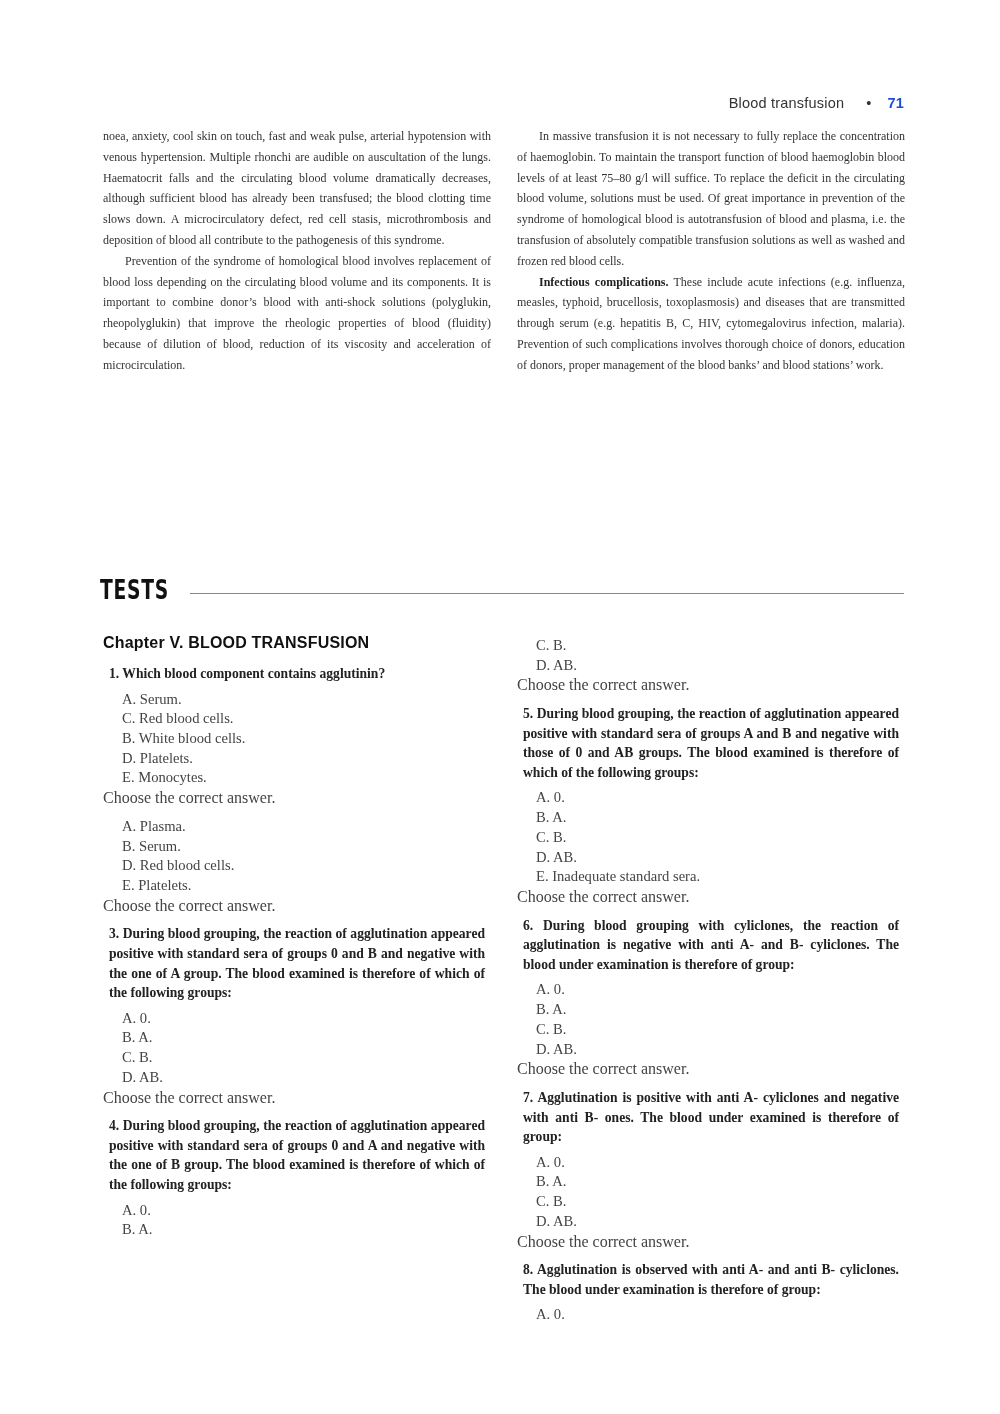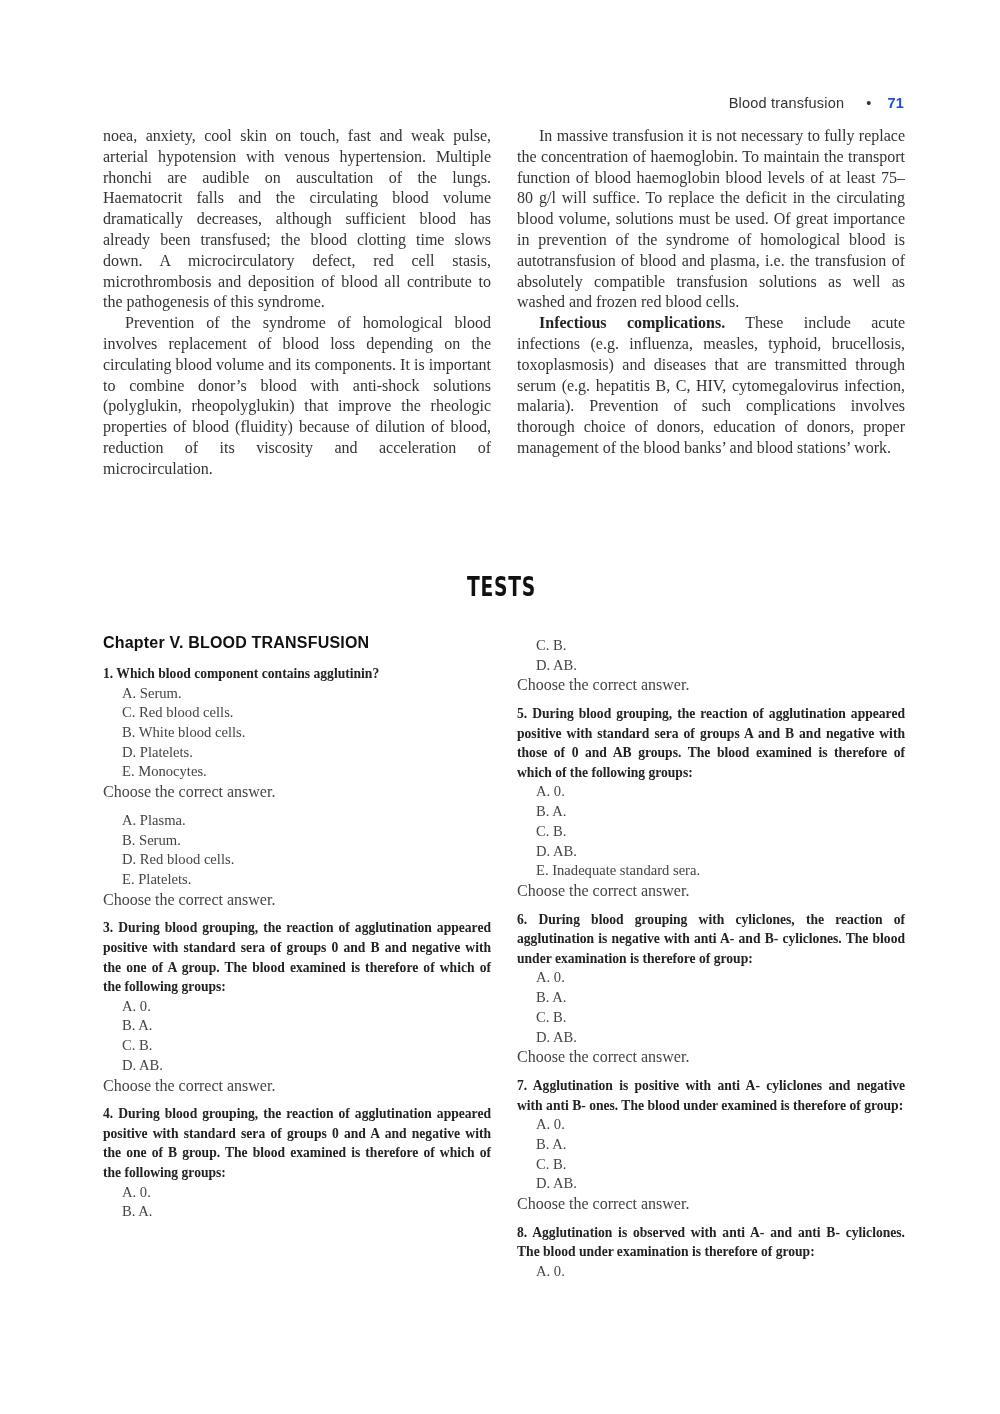--- a/index.html
+++ b/index.html
@@ -7,7 +7,7 @@
   .header { position: absolute; top: 95px; right: 96px; font-family: "Liberation Sans", sans-serif; font-size: 14.5px; color: #333; letter-spacing: 0.2px; }
   .header .dot { margin: 0 16px 0 22px; }
   .header .num { font-weight: bold; color: #1d4ed8; }
-  .col { position: absolute; width: 388px; font-family: "Liberation Serif", serif; font-size: 16px; line-height: 20.8px; color: #333; text-align: justify; }
+  .col { position: absolute; width: 388px; font-family: "Liberation Serif", serif; font-size: 12px; line-height: 20.8px; color: #333; text-align: justify; }
   .col p { margin: 0; }
   .col p.indent { text-indent: 22px; }
   .col1 { left: 103px; top: 126px; }

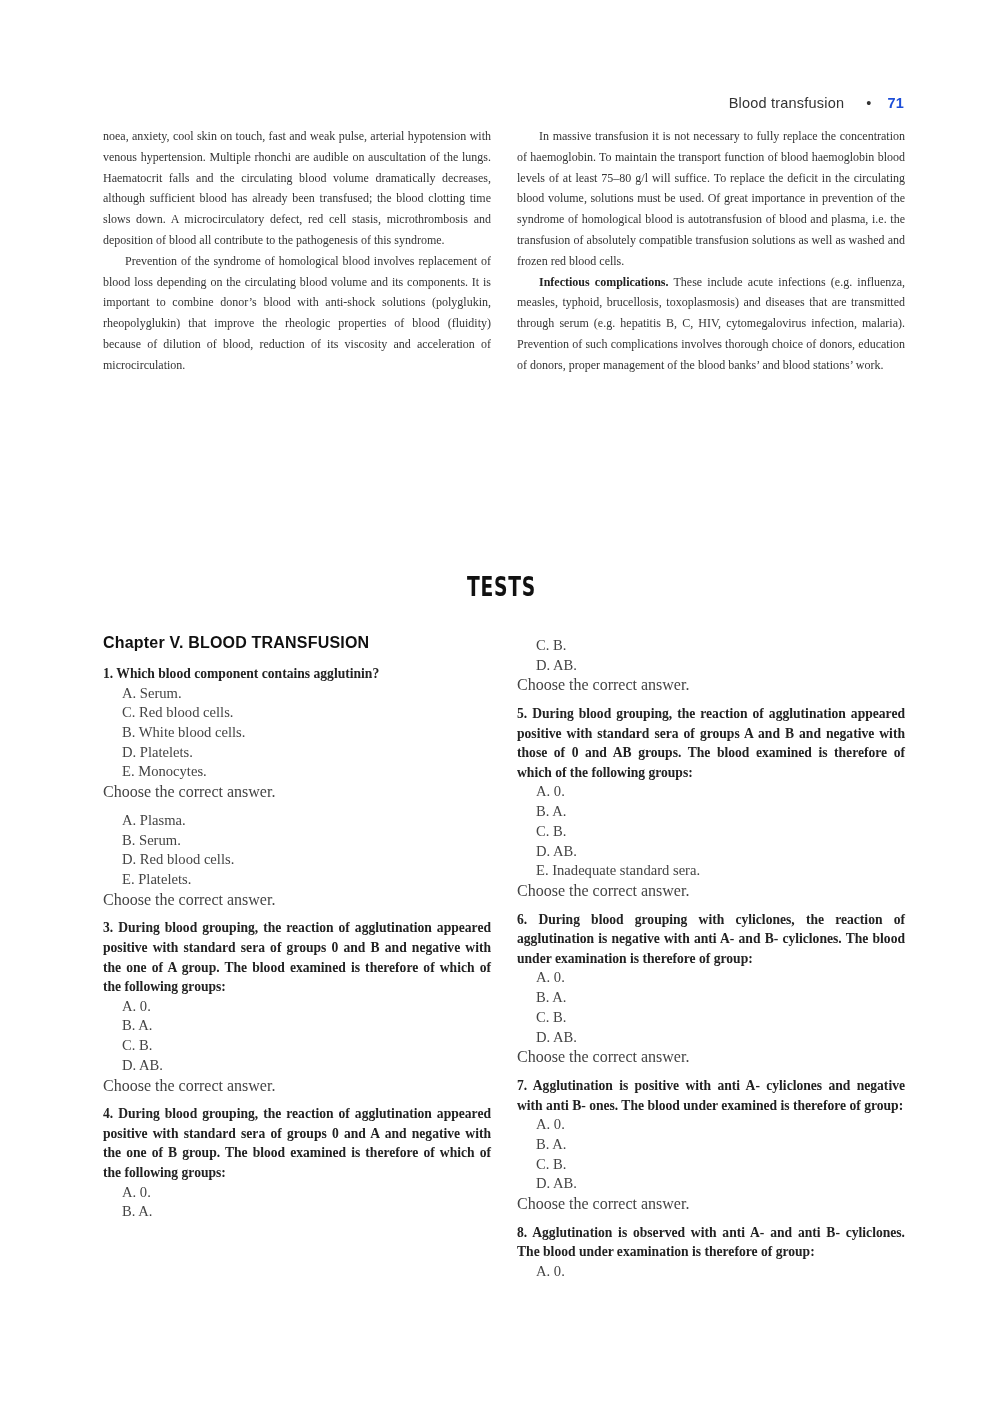--- a/index.html
+++ b/index.html
@@ -12,7 +12,7 @@
   .col p.indent { text-indent: 22px; }
   .col1 { left: 103px; top: 126px; }
   .col2 { left: 517px; top: 126px; }
-  .tests-heading { position: absolute; left: 100px; top: 572px; width: 804px; height: 36px; display: flex; align-items: center; flex-direction: column; }
+  .tests-heading { position: absolute; left: 100px; top: 572px; width: 804px; height: 36px; display: flex; align-items: center; }
   .tests-word { font-family: "DejaVu Sans", sans-serif; font-weight: bold; font-size: 26px; letter-spacing: 1px; transform: scaleX(0.72); transform-origin: left center; color: #111; width: 70px; white-space: nowrap; }
   .tests-rule { flex: 1; height: 1px; background: #888; margin-left: 20px; margin-top: 6px; }
   .qcol { position: absolute; width: 388px; font-family: "Liberation Serif", serif; color: #333; }

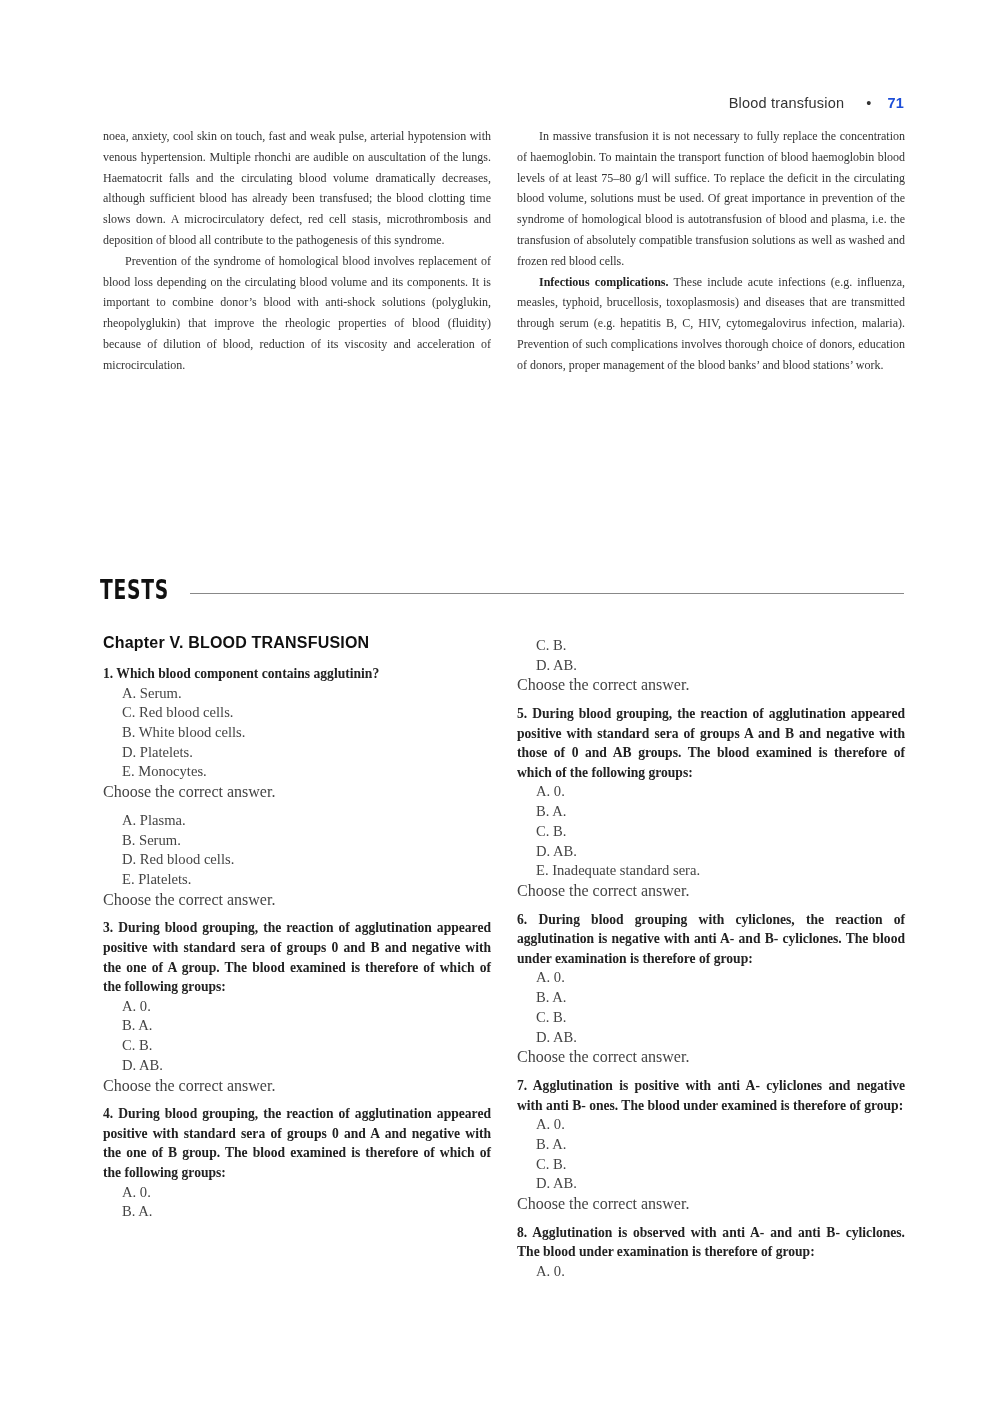--- a/index.html
+++ b/index.html
@@ -20,7 +20,7 @@
   .qcol2 { left: 517px; top: 634px; }
   .chapter-title { font-family: "Liberation Sans", sans-serif; font-weight: bold; font-size: 16px; color: #111; margin: 0 0 12px 0; letter-spacing: 0.2px; }
   .question { margin-bottom: 9px; }
-  .q-text { font-weight: bold; font-size: 13.6px; line-height: 19.6px; color: #222; text-align: justify; margin: 0; }
+  .q-text { font-weight: bold; font-size: 13.6px; line-height: 19.6px; color: #222; text-align: justify; margin: 6px; }
   .options { margin: 0; padding: 0; list-style: none; }
   .option { padding-left: 19px; font-size: 14.6px; line-height: 19.7px; color: #444; }
   .instruction { font-size: 16px; line-height: 19.7px; color: #444; }

